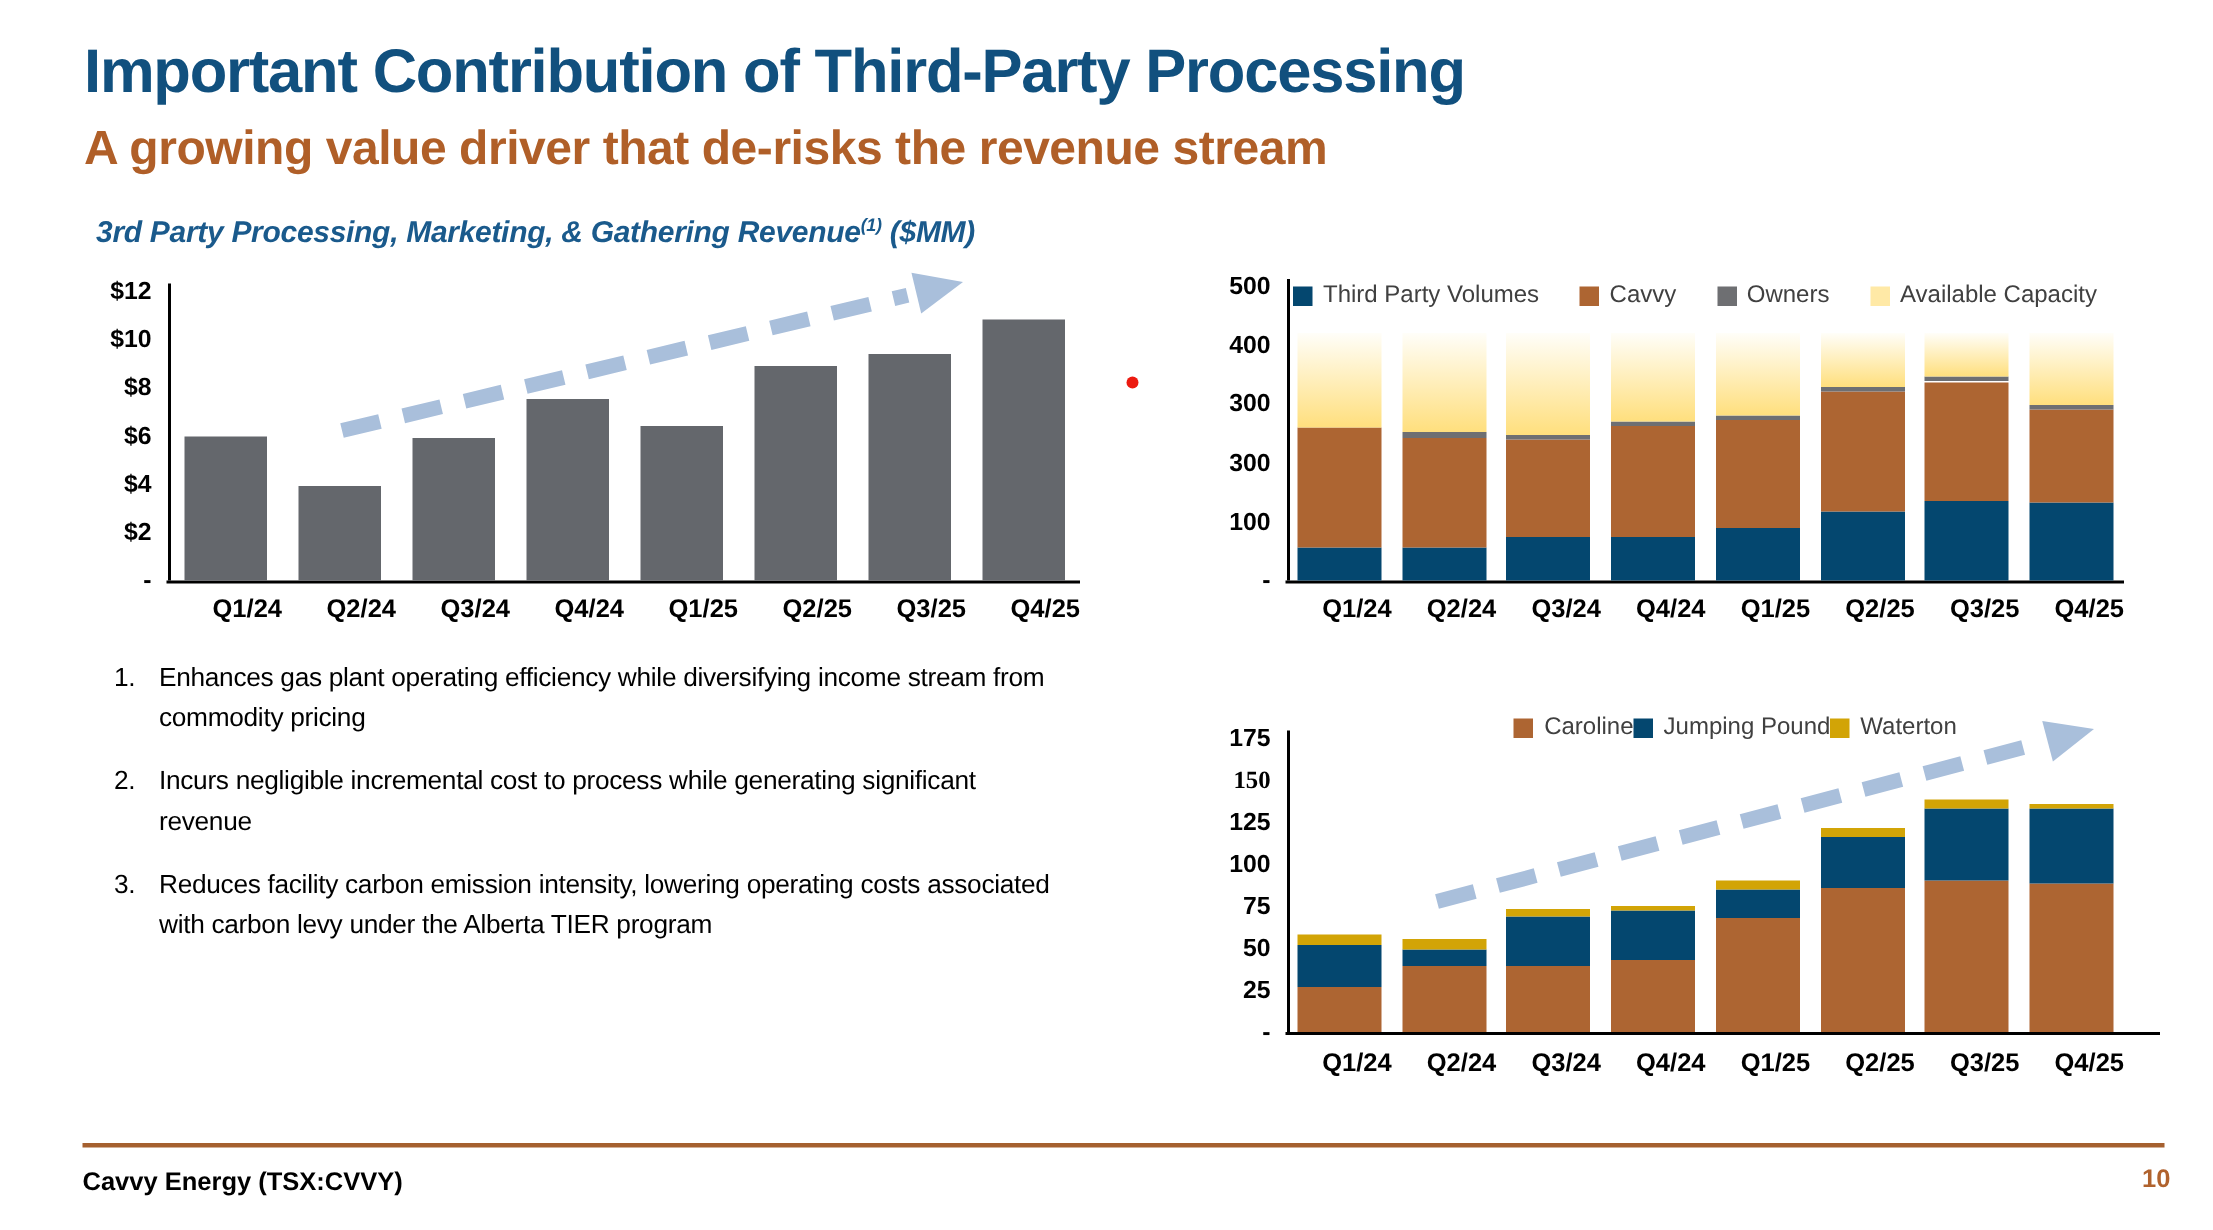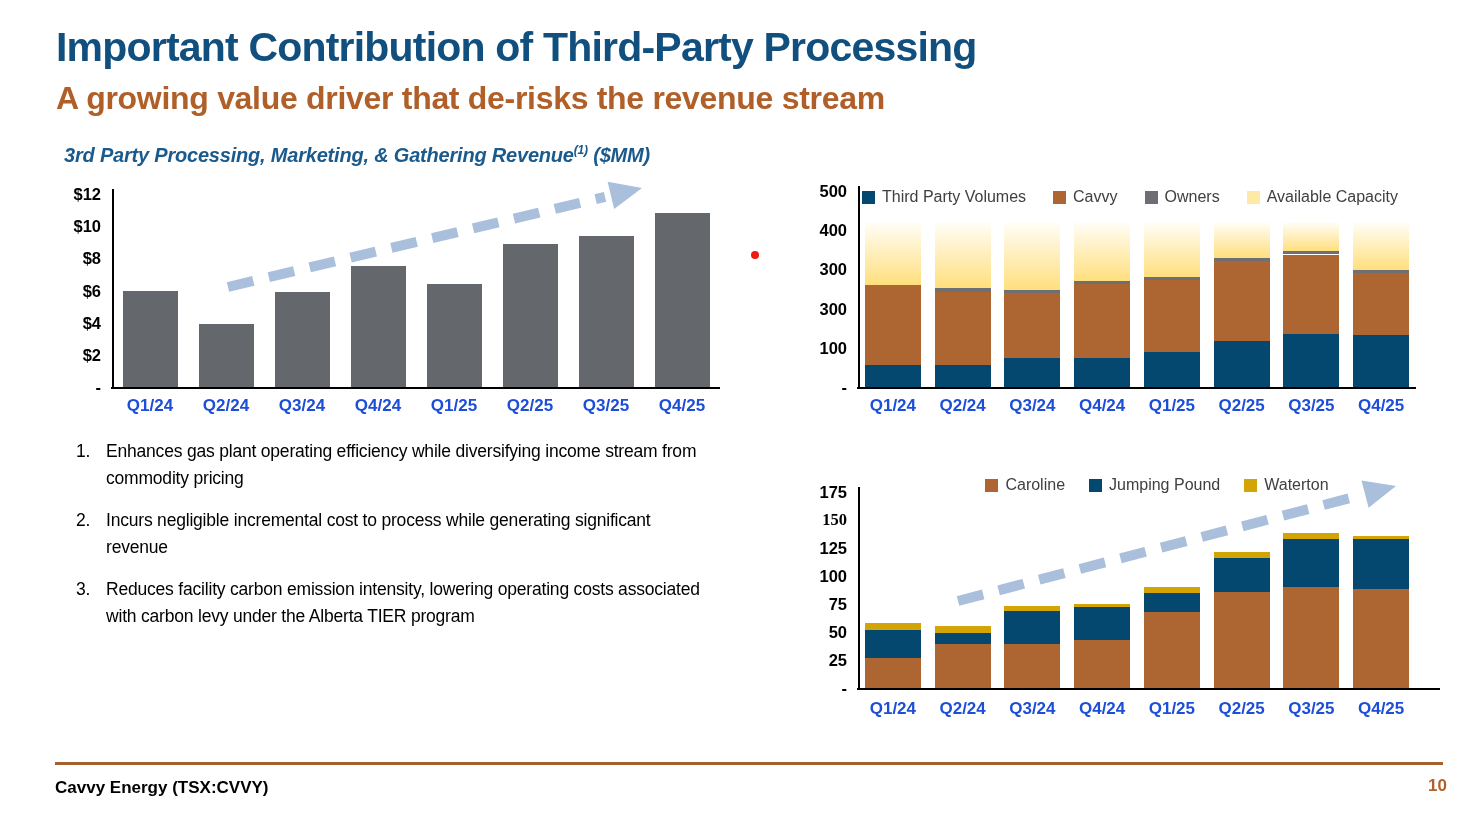--- a/index.html
+++ b/index.html
@@ -23,7 +23,7 @@
   .vaxis{position:absolute;width:1.5px;background:#000;}
   .haxis{position:absolute;height:2px;background:#000;}
   .bar{position:absolute;}
-  .xlabel{position:absolute;text-align:center;font-weight:700;font-size:17px;color:#1d4ed8;white-space:nowrap;}
+  .xlabel{position:absolute;text-align:right;font-weight:700;font-size:17px;color:#000000;white-space:nowrap;}
   .legend{position:absolute;display:flex;align-items:center;font-size:16px;color:#404040;}
   .legend-item{display:inline-flex;align-items:center;gap:7px;white-space:nowrap;}
   .swatch{width:13px;height:13px;display:inline-block;flex-shrink:0;}

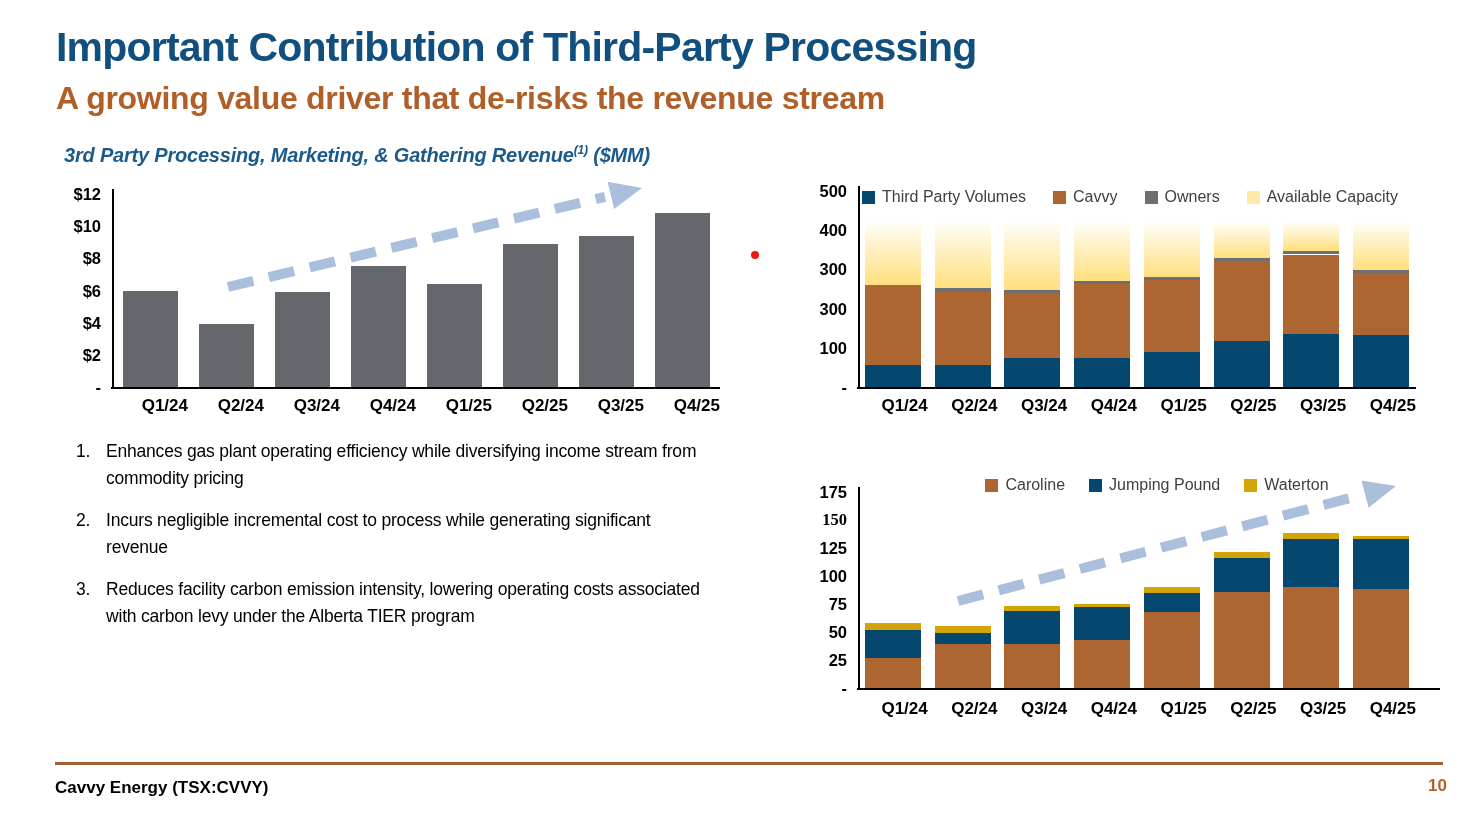--- a/index.html
+++ b/index.html
@@ -193,7 +193,7 @@
       <div class="bar" style="left: 553.125px; top: 63.04px; width: 56px; height: 50.4px; background: rgb(4, 71, 111);"></div>
       <div class="bar" style="left: 553.125px; top: 59.68px; width: 56px; height: 3.36px; background: rgb(210, 164, 6);"></div>
       <div class="xlabel" style="left: 546.25px; top: 223px; width: 69.75px;">Q4/25</div>
-      <div class="legend" style="gap: 24px; color: rgb(64, 64, 64); left: 58px; width: 598px; justify-content: center; top: 0px;">
+      <div class="legend" style="color: rgb(64, 64, 64); left: 58px; width: 598px; justify-content: center; top: 0px;">
         <span class="legend-item">
           <span class="swatch" style="background: rgb(173, 101, 50);"></span>
           <span>Caroline</span>

